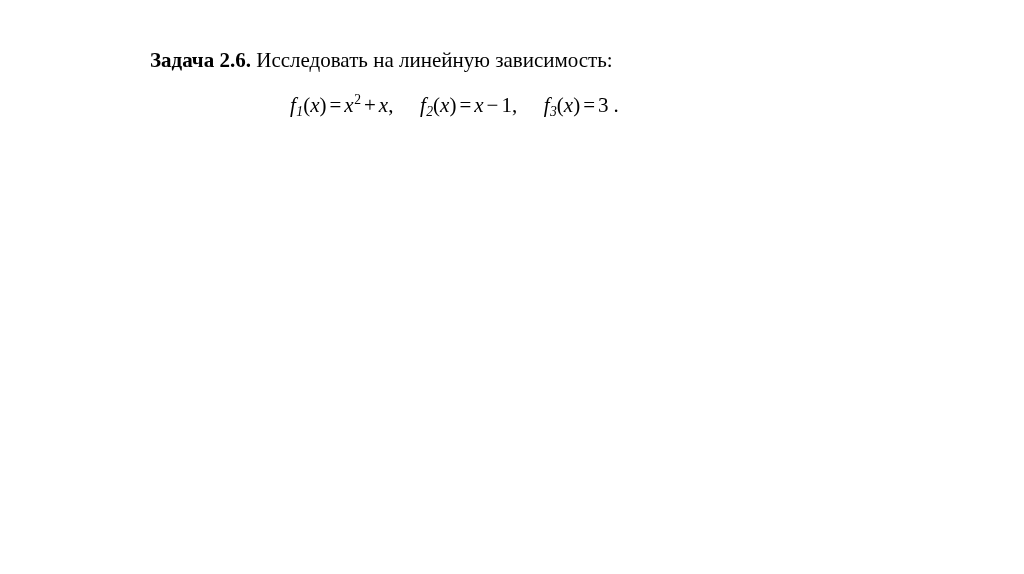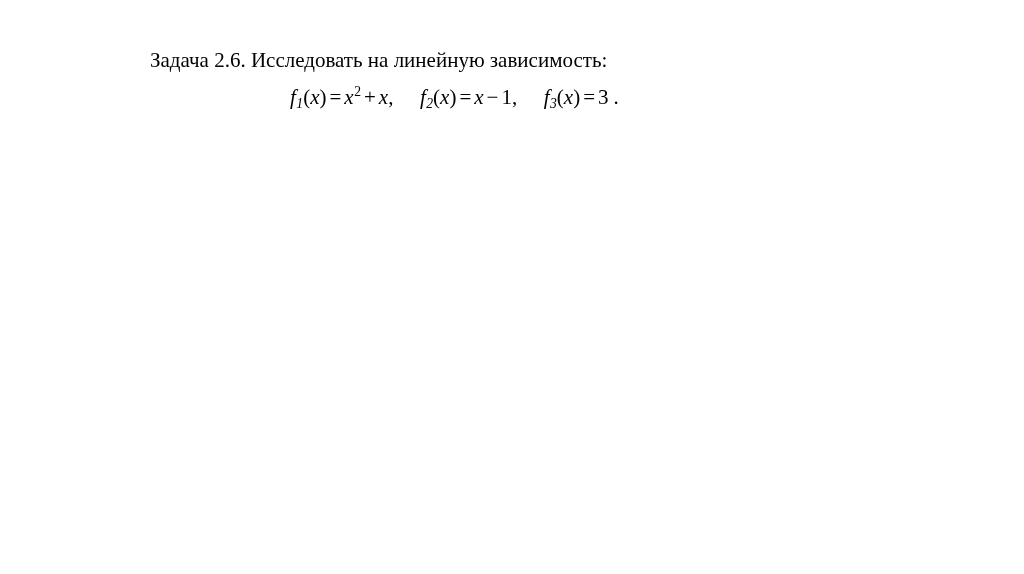--- a/index.html
+++ b/index.html
@@ -28,7 +28,7 @@
     white-space: nowrap;
   }
   .problem-label {
-    font-weight: normal;
+    font-weight: bold;
     text-align: center;
   }
   .statement-text {

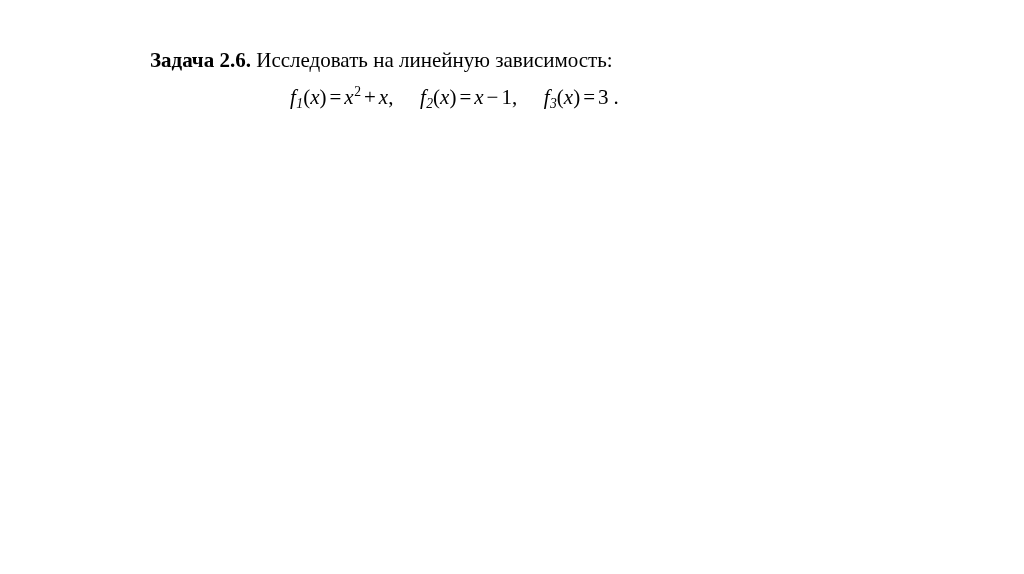--- a/index.html
+++ b/index.html
@@ -36,7 +36,7 @@
     margin-top: 22px;
   }
   .formula-line {
-    margin-top: 10px;
+    margin-top: 18px;
     padding-left: 140px;
     font-size: 21px;
     white-space: nowrap;

